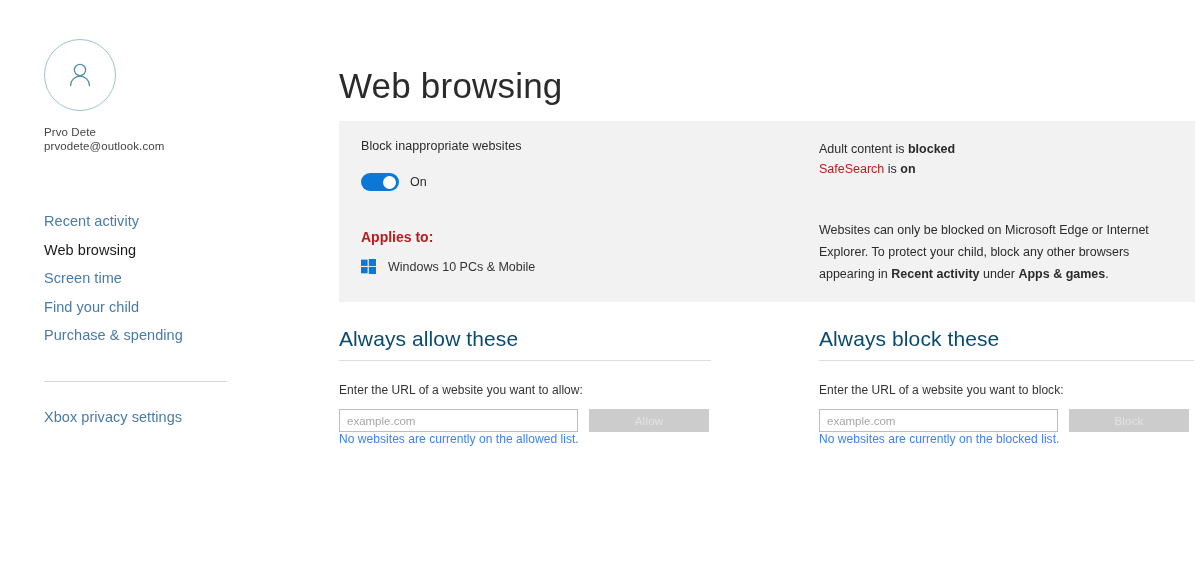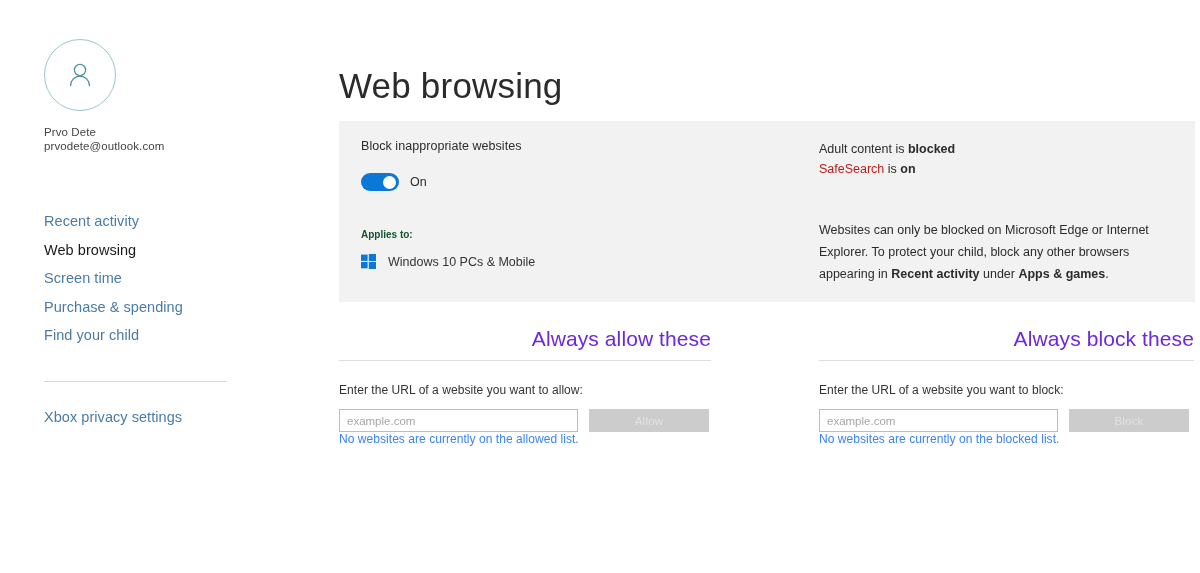--- a/index.html
+++ b/index.html
@@ -171,9 +171,9 @@
     color: #2b2b2b;
   }
   .applies-label {
-    font-size: 10px;
+    font-size: 14px;
     font-weight: bold;
-    color: #14532d;
+    color: #b91c1c;
     margin: 0 0 14px 0;
   }
   .platform-row {

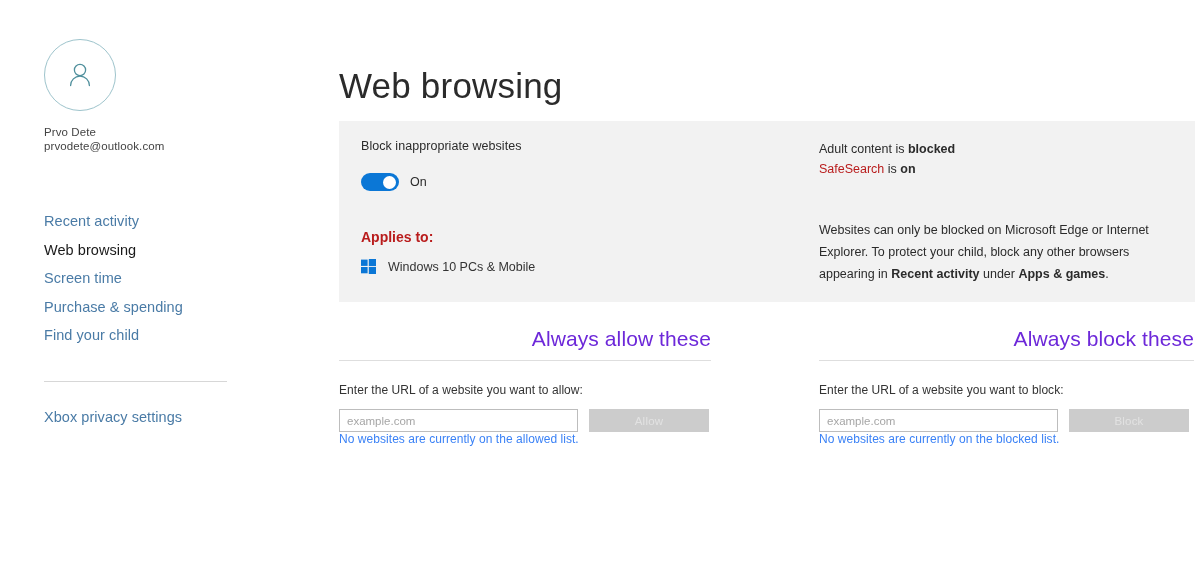--- a/index.html
+++ b/index.html
@@ -302,8 +302,8 @@
     <a class="nav-item" href="#">Recent activity</a>
     <a class="nav-item active" href="#">Web browsing</a>
     <a class="nav-item" href="#">Screen time</a>
+    <a class="nav-item" href="#">Find your child</a>
     <a class="nav-item" href="#">Purchase &amp; spending</a>
-    <a class="nav-item" href="#">Find your child</a>
   </nav>
 
   <div class="nav-divider"></div>

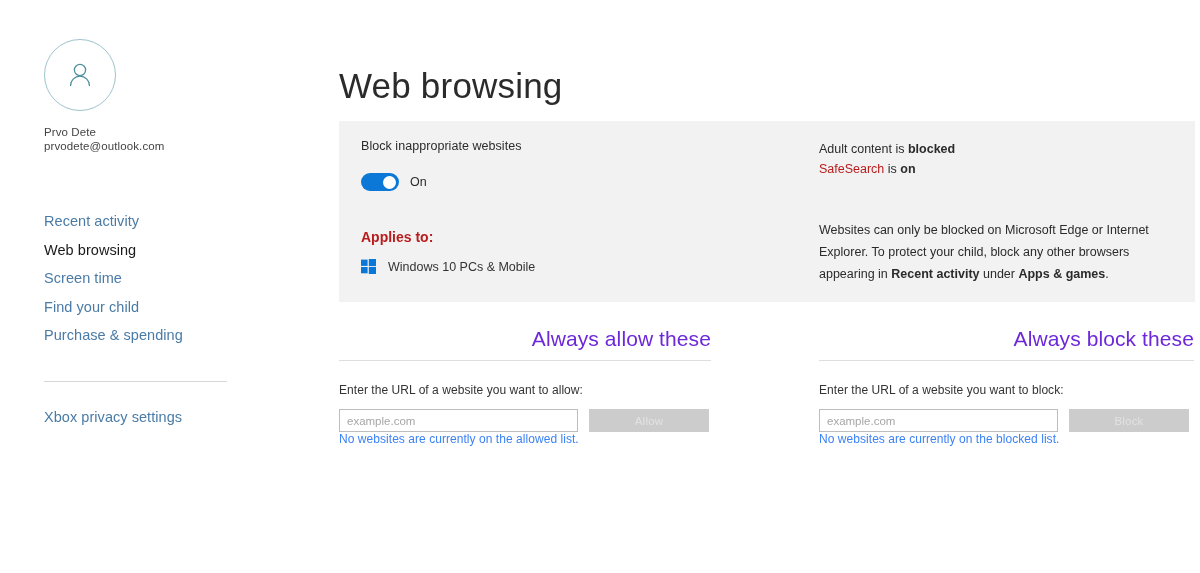--- a/index.html
+++ b/index.html
@@ -222,11 +222,10 @@
   .sec-title {
     font-size: 21px;
     font-weight: 300;
-    color: #6d28d9;
+    color: #0c4a6e;
     letter-spacing: .1px;
     margin: 0;
     line-height: 26px;
-    text-align: right;
   }
   .sec-rule {
     margin-top: 8px;

